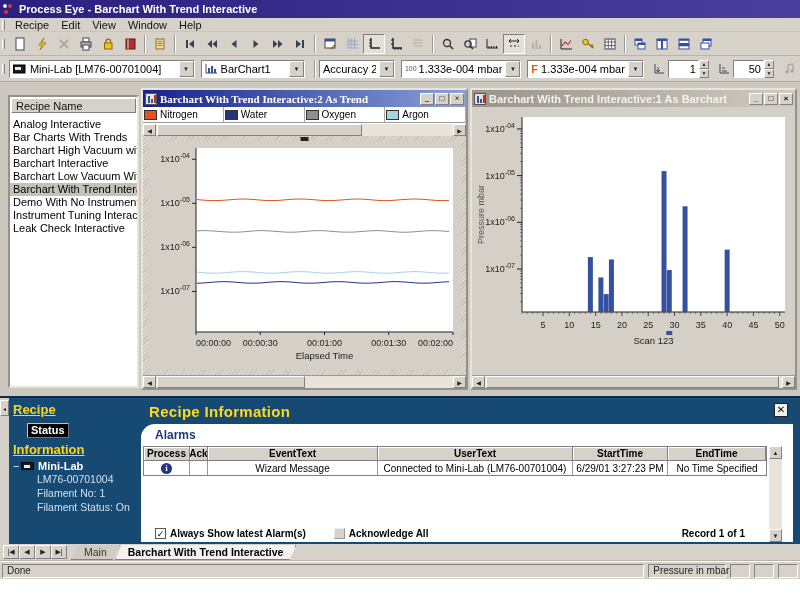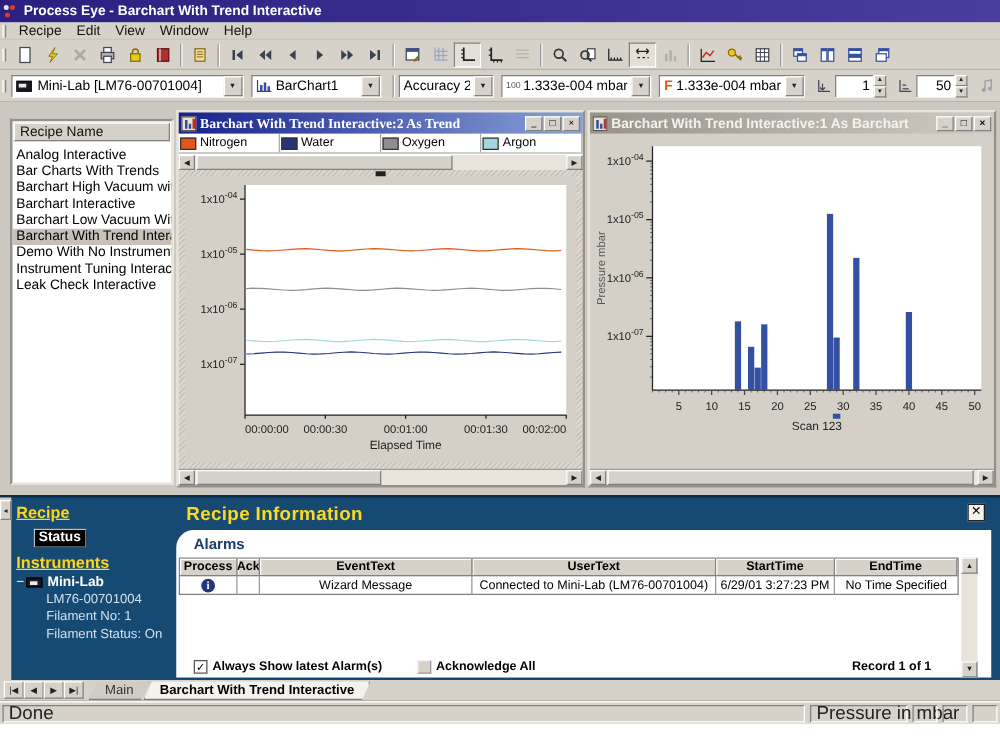--- a/index.html
+++ b/index.html
@@ -661,7 +661,7 @@
     <div class="bnav">
       <div class="blink">Recipe</div>
       <span class="bchip">Status</span>
-      <div class="blink">Instruments</div>
+      <div class="blink">Information</div>
       <div class="tree-row">
         <span class="tree-minus">−</span>
         <span class="inst-ico">

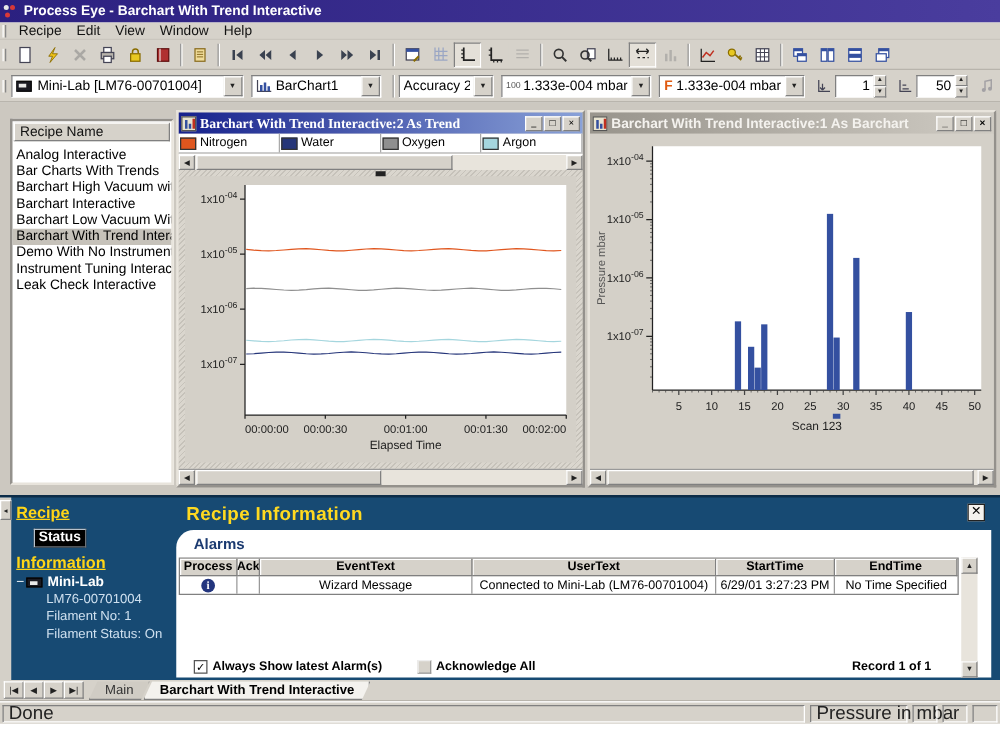--- a/index.html
+++ b/index.html
@@ -135,7 +135,7 @@
   clip-path:polygon(7px 0, 100% 0, calc(100% - 7px) 100%, 0 100%); margin-right:-5px;}
 .tab.active { background:#f4f2ee; color:#000; font-weight:bold; z-index:2; }
 .statusbar { position:absolute; left:0; top:561px; width:800px; height:18px; background:#d6d2ca;
-  border-top:1px solid #fff; display:flex; align-items:center; font-size:15px; color:#222; padding:0 2px;text-align:right;}
+  border-top:1px solid #fff; display:flex; align-items:center; font-size:10px; color:#222; padding:0 2px;text-align:right;}
 .spanel { height:14px; border:1px solid; border-color:#808080 #fff #fff #808080; padding:0 4px;
   display:flex; align-items:center; white-space:nowrap;}
 .sp-done { width:648px; } .sp-p { width:78px; margin-left:4px; } .sp-sm { width:20px; margin-left:4px; }

